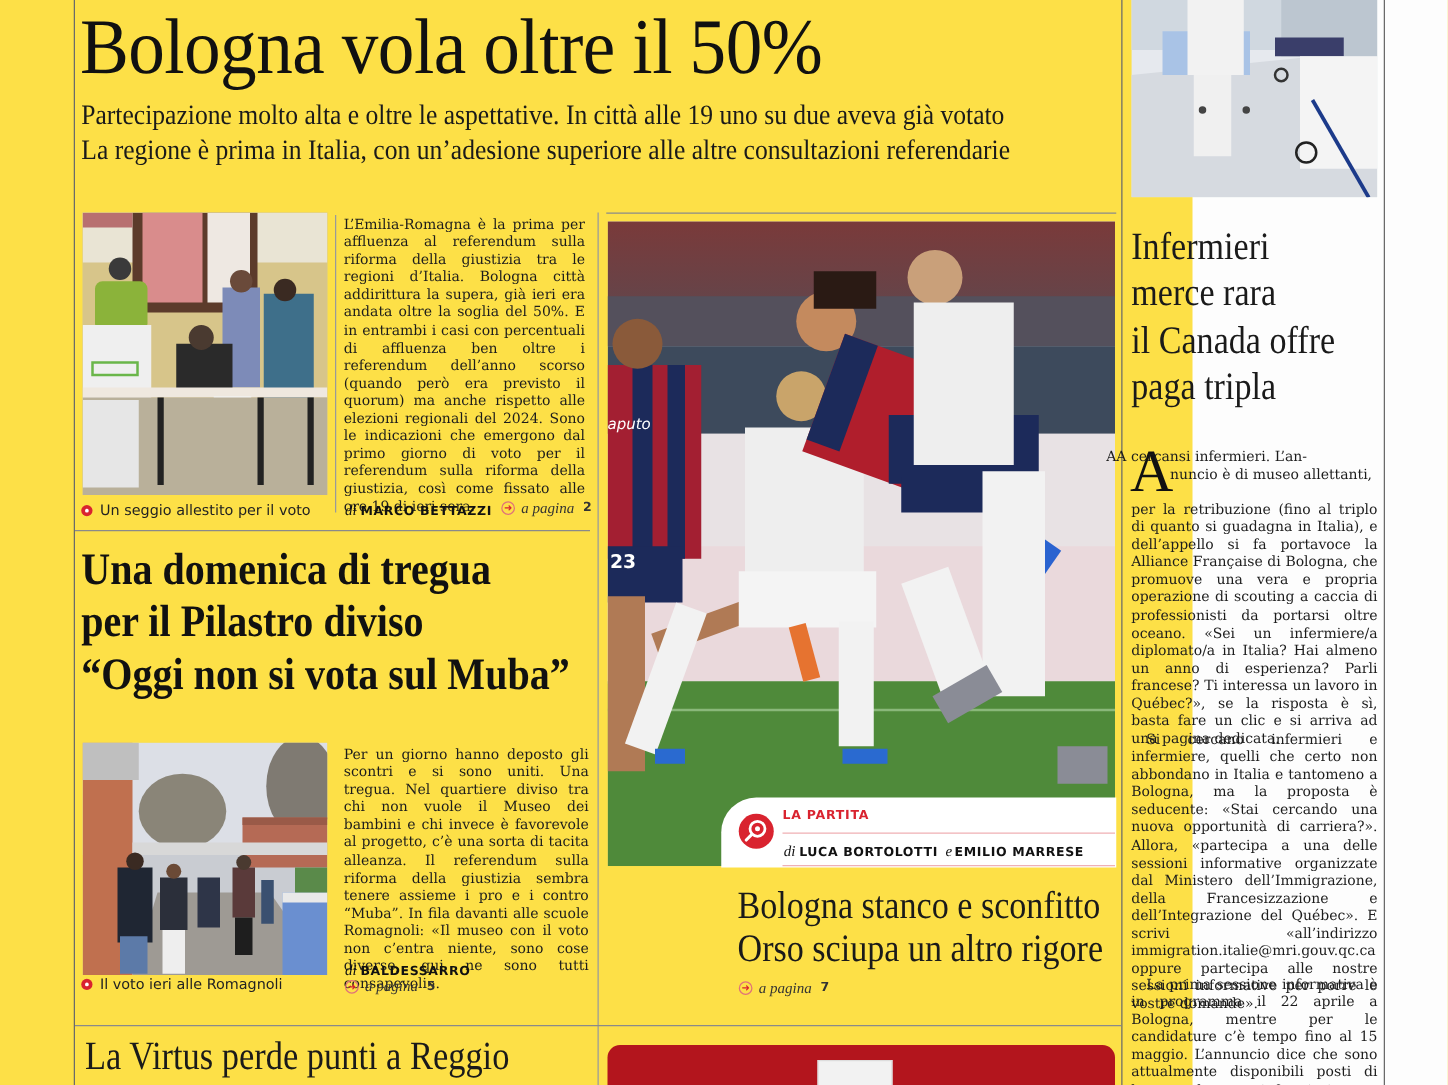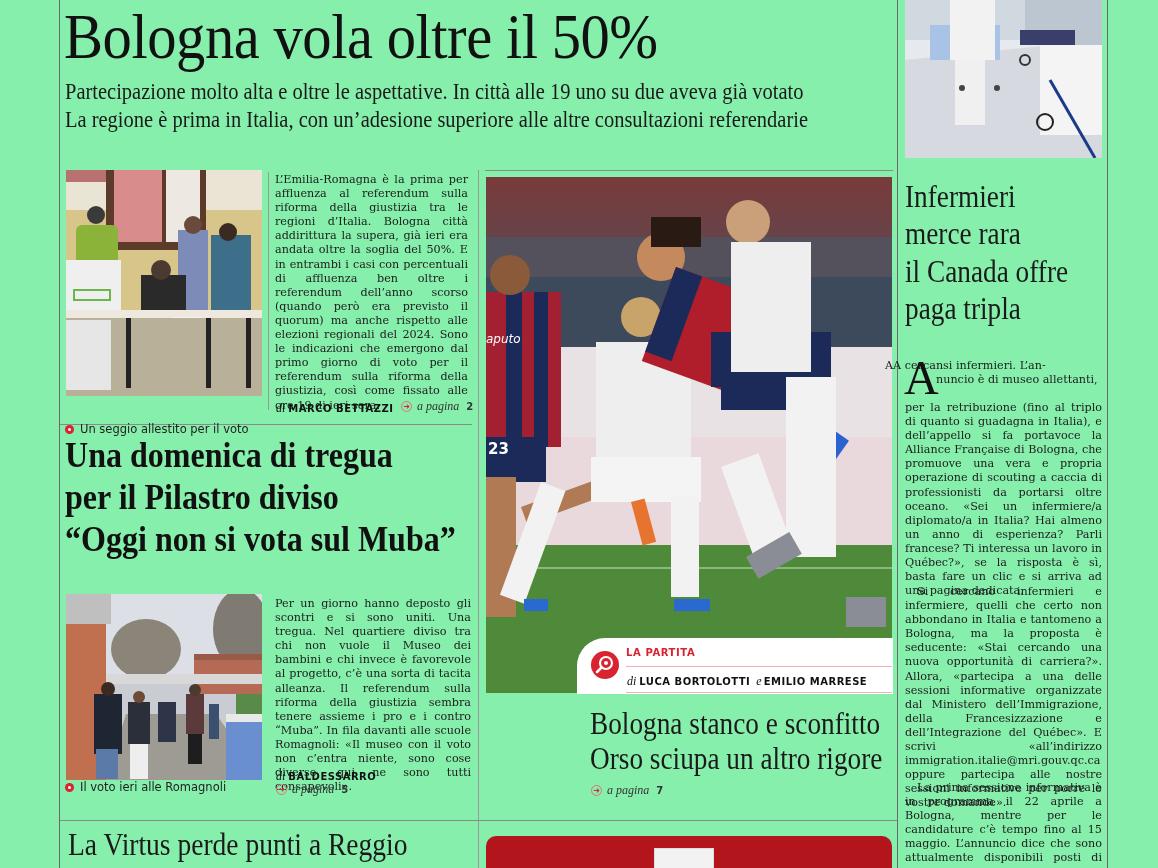--- a/index.html
+++ b/index.html
@@ -5,7 +5,7 @@
   * { box-sizing: border-box; margin: 0; padding: 0; }
   html, body { width: 1158px; height: 868px; overflow: hidden; background: #fdfdfd; }
   body { position: relative; font-family: "DejaVu Serif", serif; color: #1a1a1a; }
-  .page { position: absolute; left: 0; top: 0; width: 1158px; height: 868px; background: #86efac; }
+  .page { position: absolute; left: 0; top: 0; width: 954px; height: 868px; background: #fde047; }
 
   .vline { position: absolute; background: #6a6a6a; width: 1px; }
   .hline { position: absolute; background: #8a8a8a; height: 1px; }

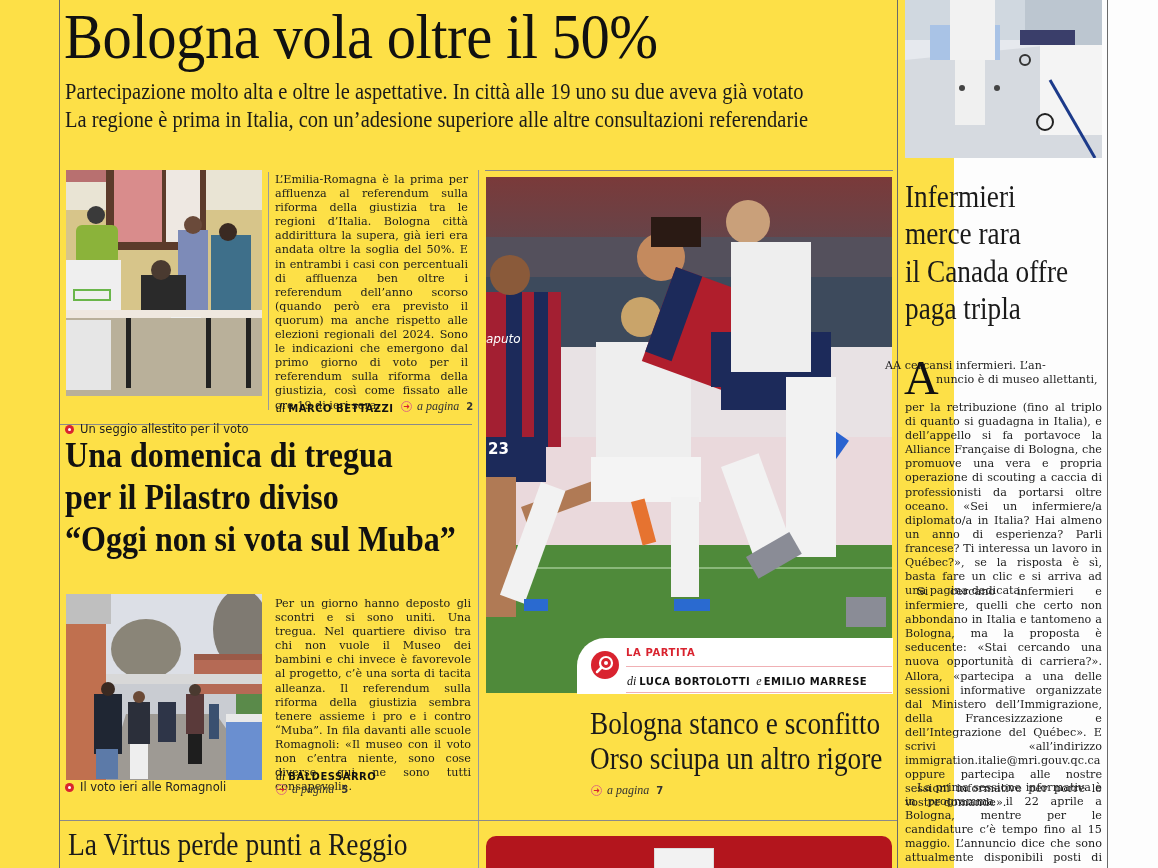--- a/index.html
+++ b/index.html
@@ -84,7 +84,7 @@
       <rect x="180" y="148" width="5" height="70" fill="#222"></rect>
     </svg>
   </div>
-  <div class="caption" style="left:65px; top:422px;">
+  <div class="caption" style="left:65px; top:401px;">
     <span class="cap-dot"></span>
     <span>Un seggio allestito per il voto</span>
   </div>

